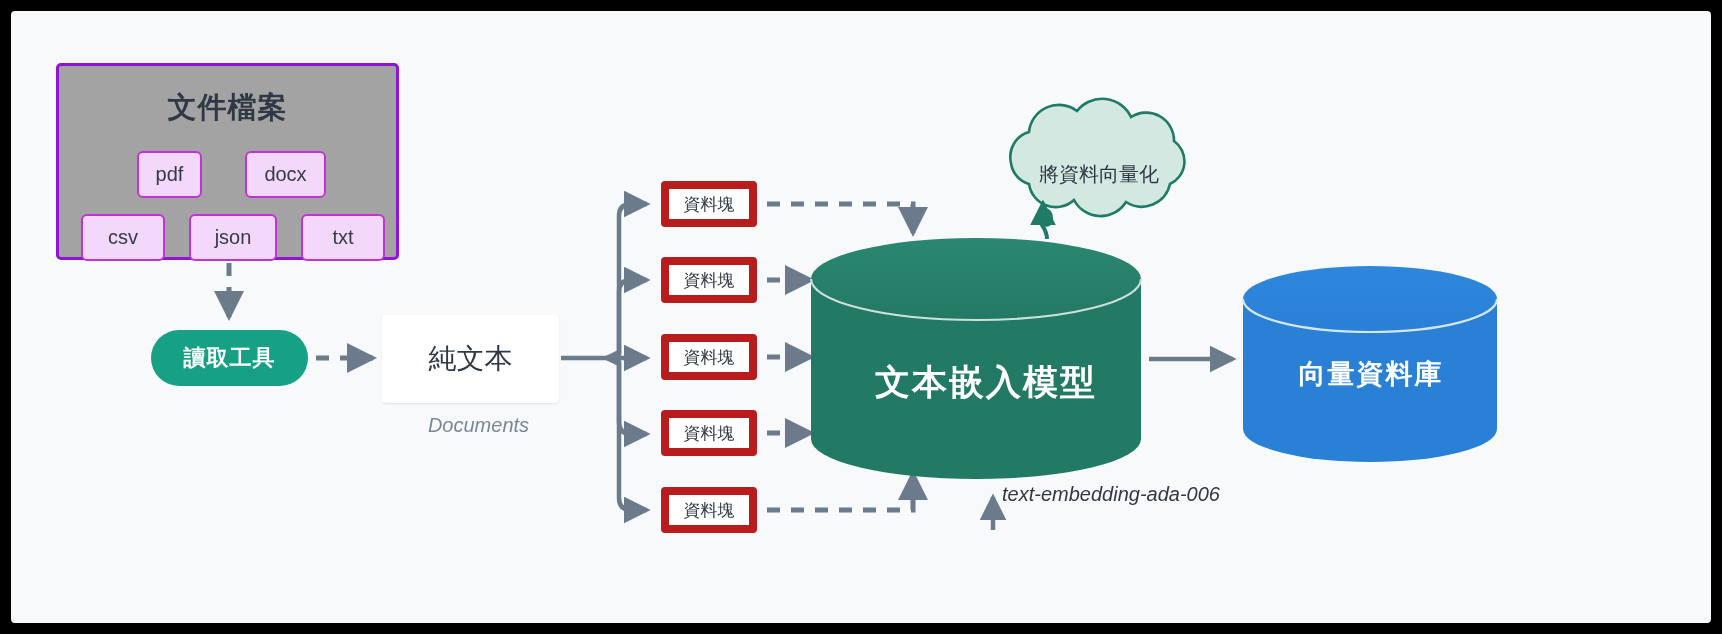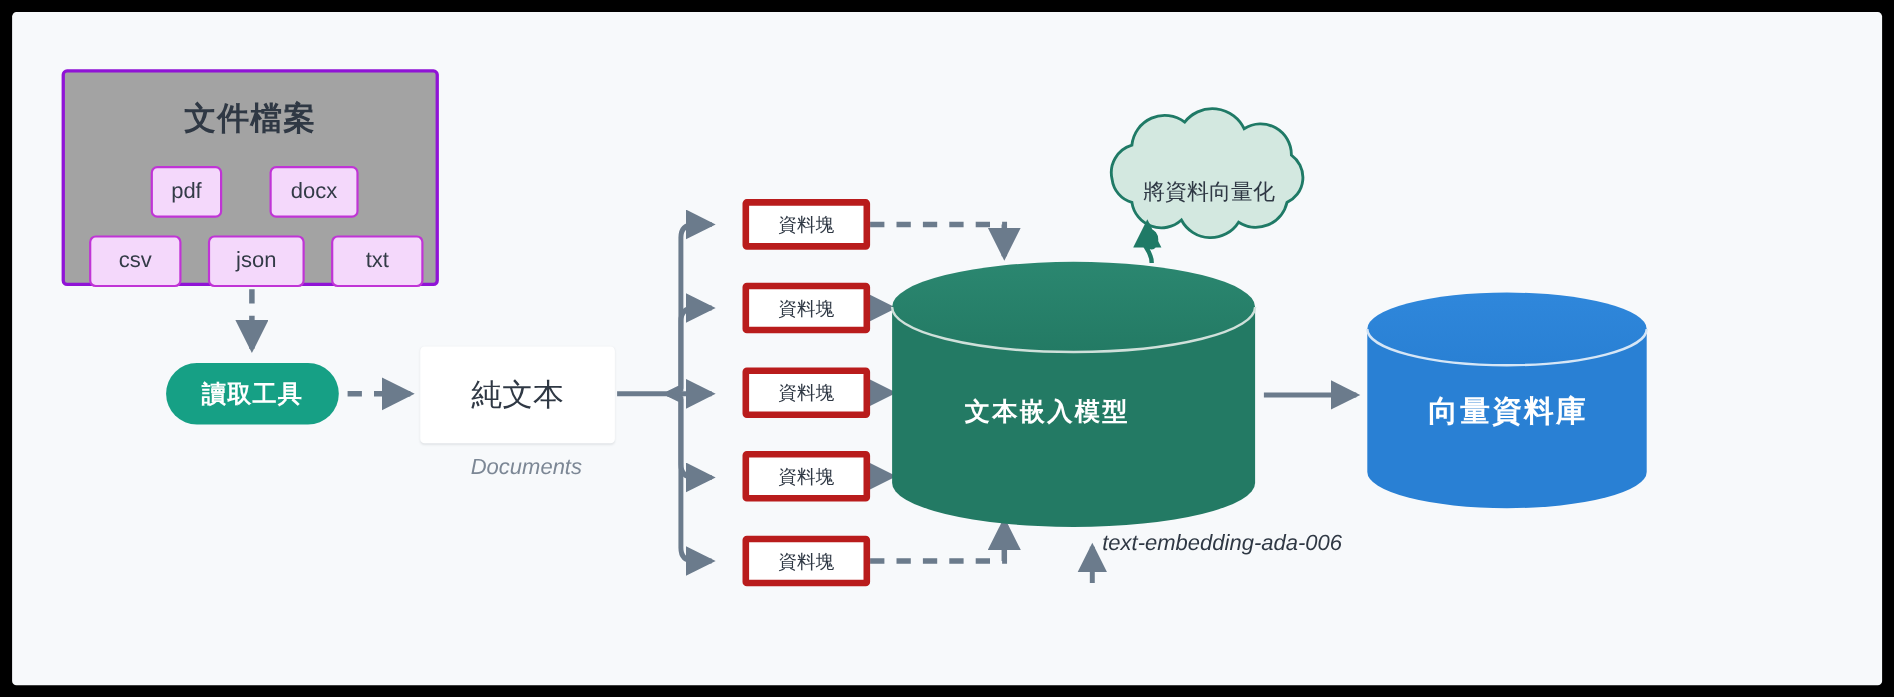--- a/index.html
+++ b/index.html
@@ -104,10 +104,10 @@
   
   .chunk {
     position: absolute;
-    left: 664px;
-    width: 116px; height: 46px;
+    left: 650px;
+    width: 96px; height: 46px;
     background: #ffffff;
-    border: 6px solid #b91c1c;
+    border: 8px solid #b91c1c;
     border-radius: 4px;
     display: flex; align-items: center; justify-content: center;
     font-size: 17px;

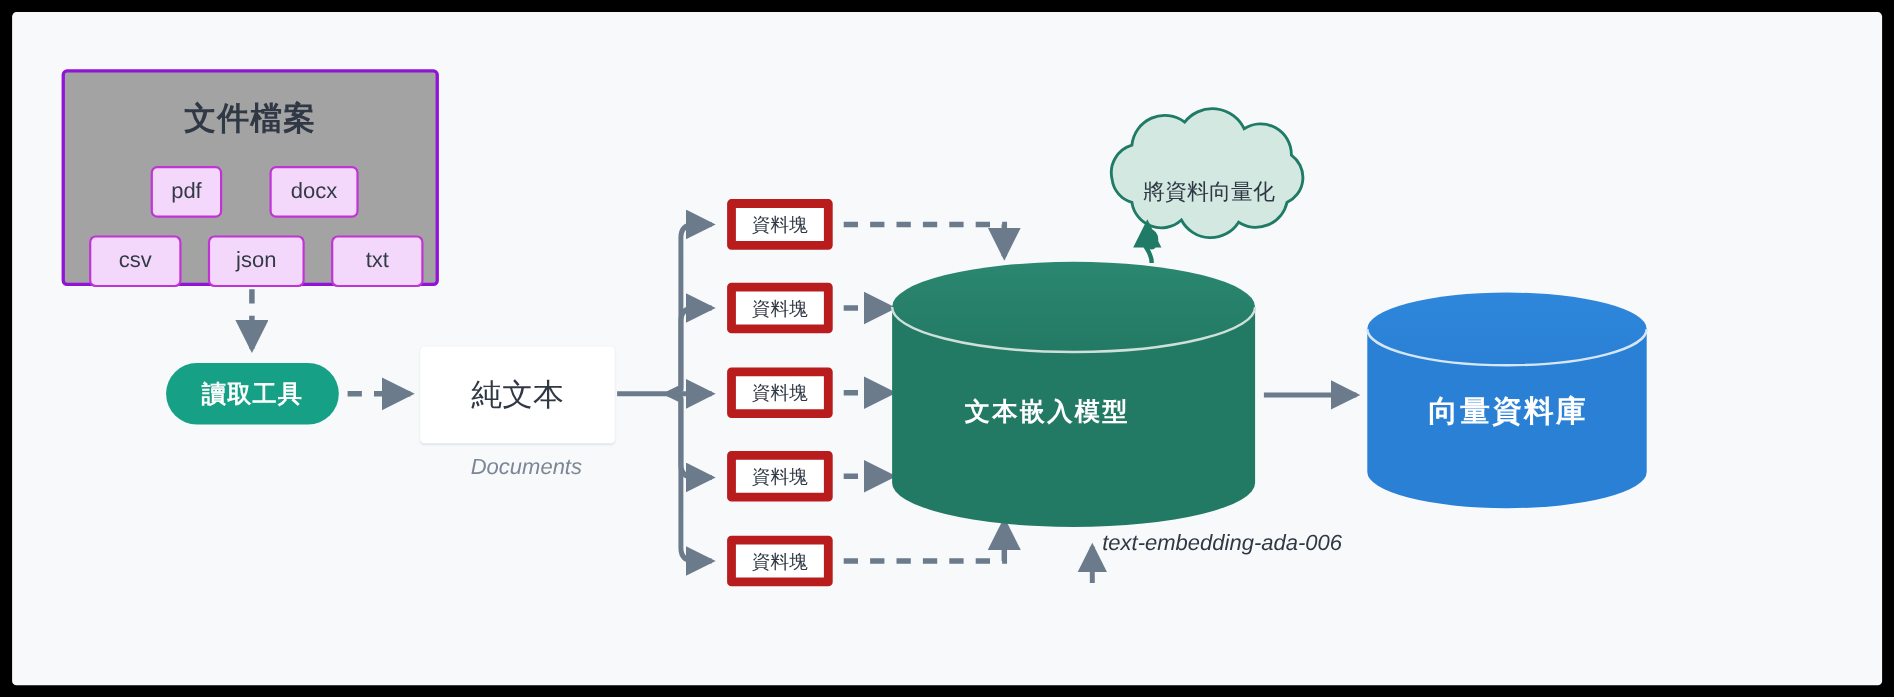--- a/index.html
+++ b/index.html
@@ -128,8 +128,8 @@
     letter-spacing: 2px;
   }
   #embed-label {
-    left: 776px; top: 348px; width: 330px;
-    font-size: 23px;
+    left: 810px; top: 348px; width: 330px;
+    font-size: 35px;
   }
   #embed-caption {
     position: absolute;

